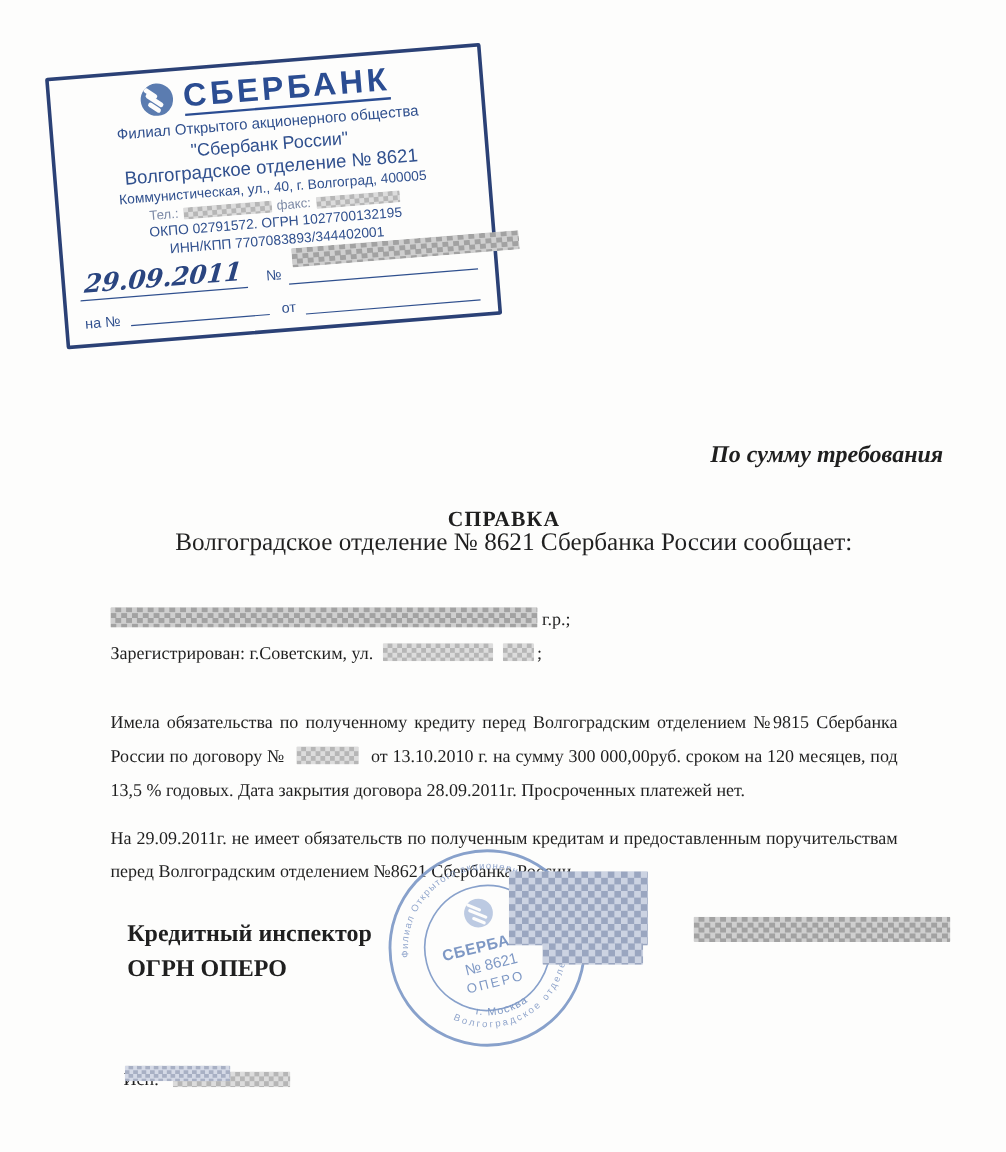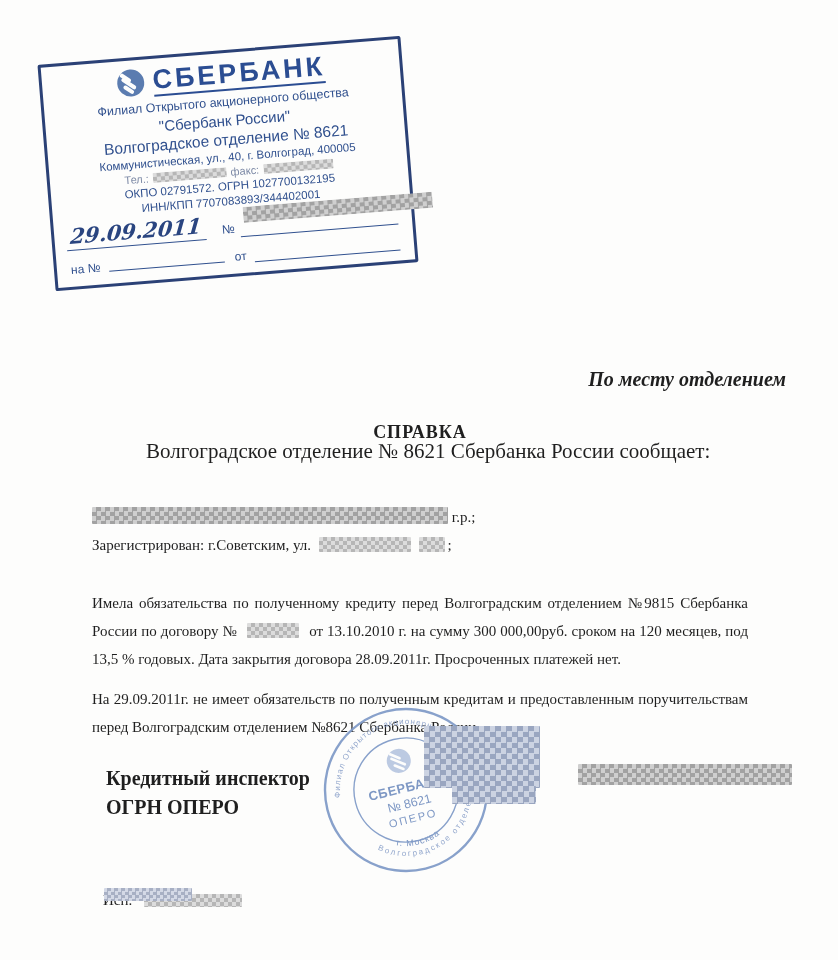--- a/index.html
+++ b/index.html
@@ -119,7 +119,7 @@
     </div>
   </div>
 
-  <div class="requisition">По месту отделением</div>
+  <div class="requisition">По сумму требования</div>
   <div class="doc-title">СПРАВКА</div>
   <div class="intro-line">Волгоградское  отделение № 8621 Сбербанка России сообщает:</div>
 

